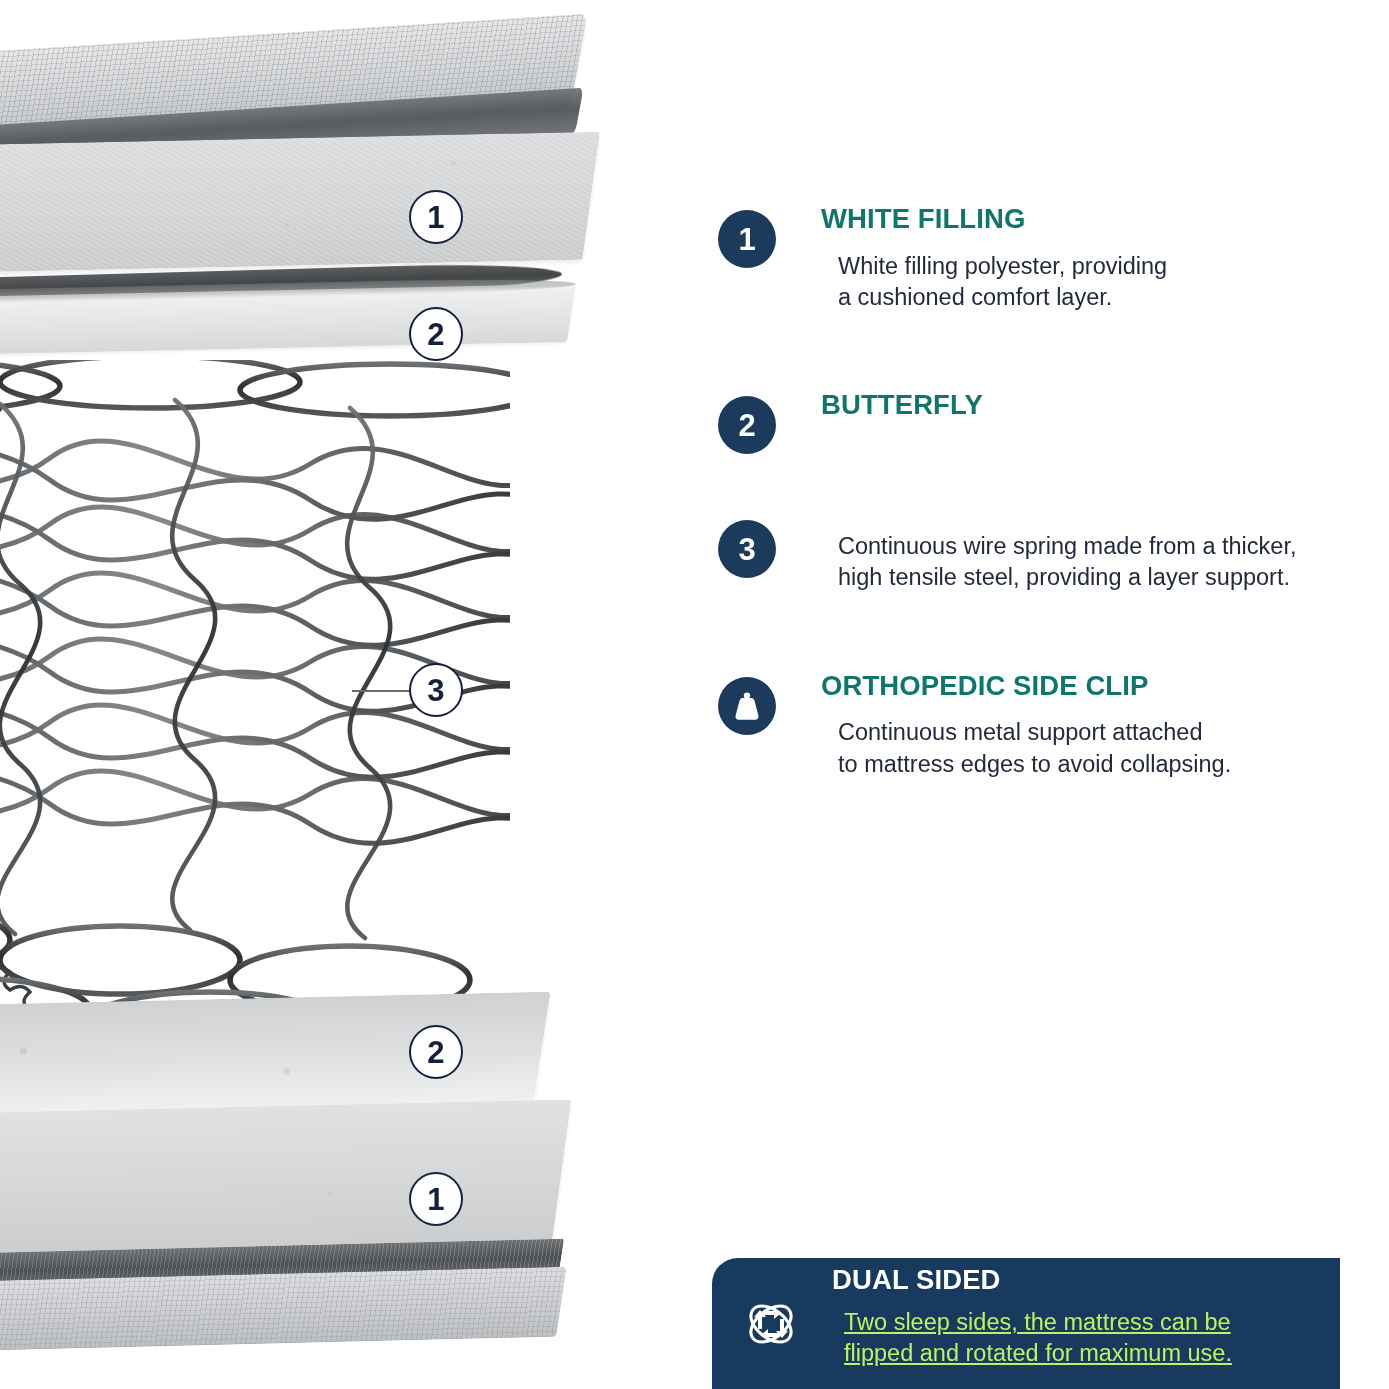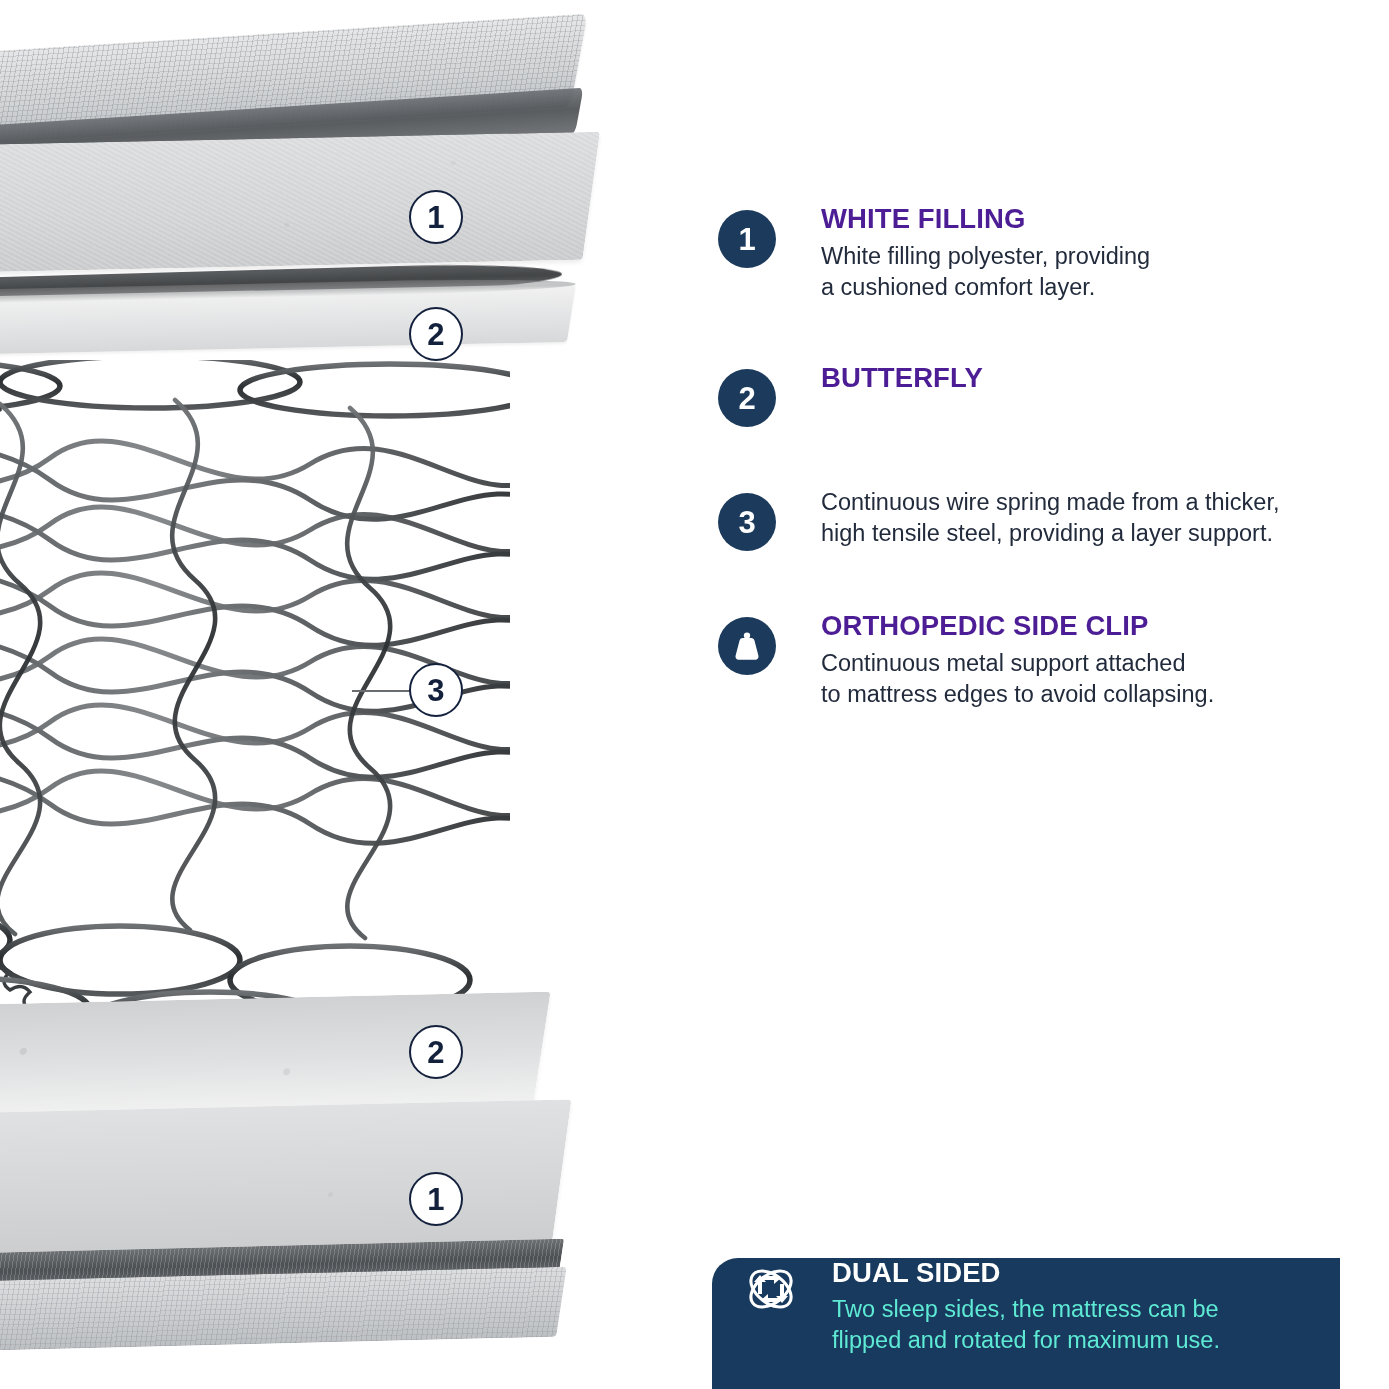--- a/index.html
+++ b/index.html
@@ -215,7 +215,7 @@
   .legend-title {
     font-size: 27.5px;
     font-weight: 700;
-    color: #4c1d95;
+    color: #0f766e;
     letter-spacing: .1px;
     line-height: 1.08;
     margin: 0 0 7px 0;

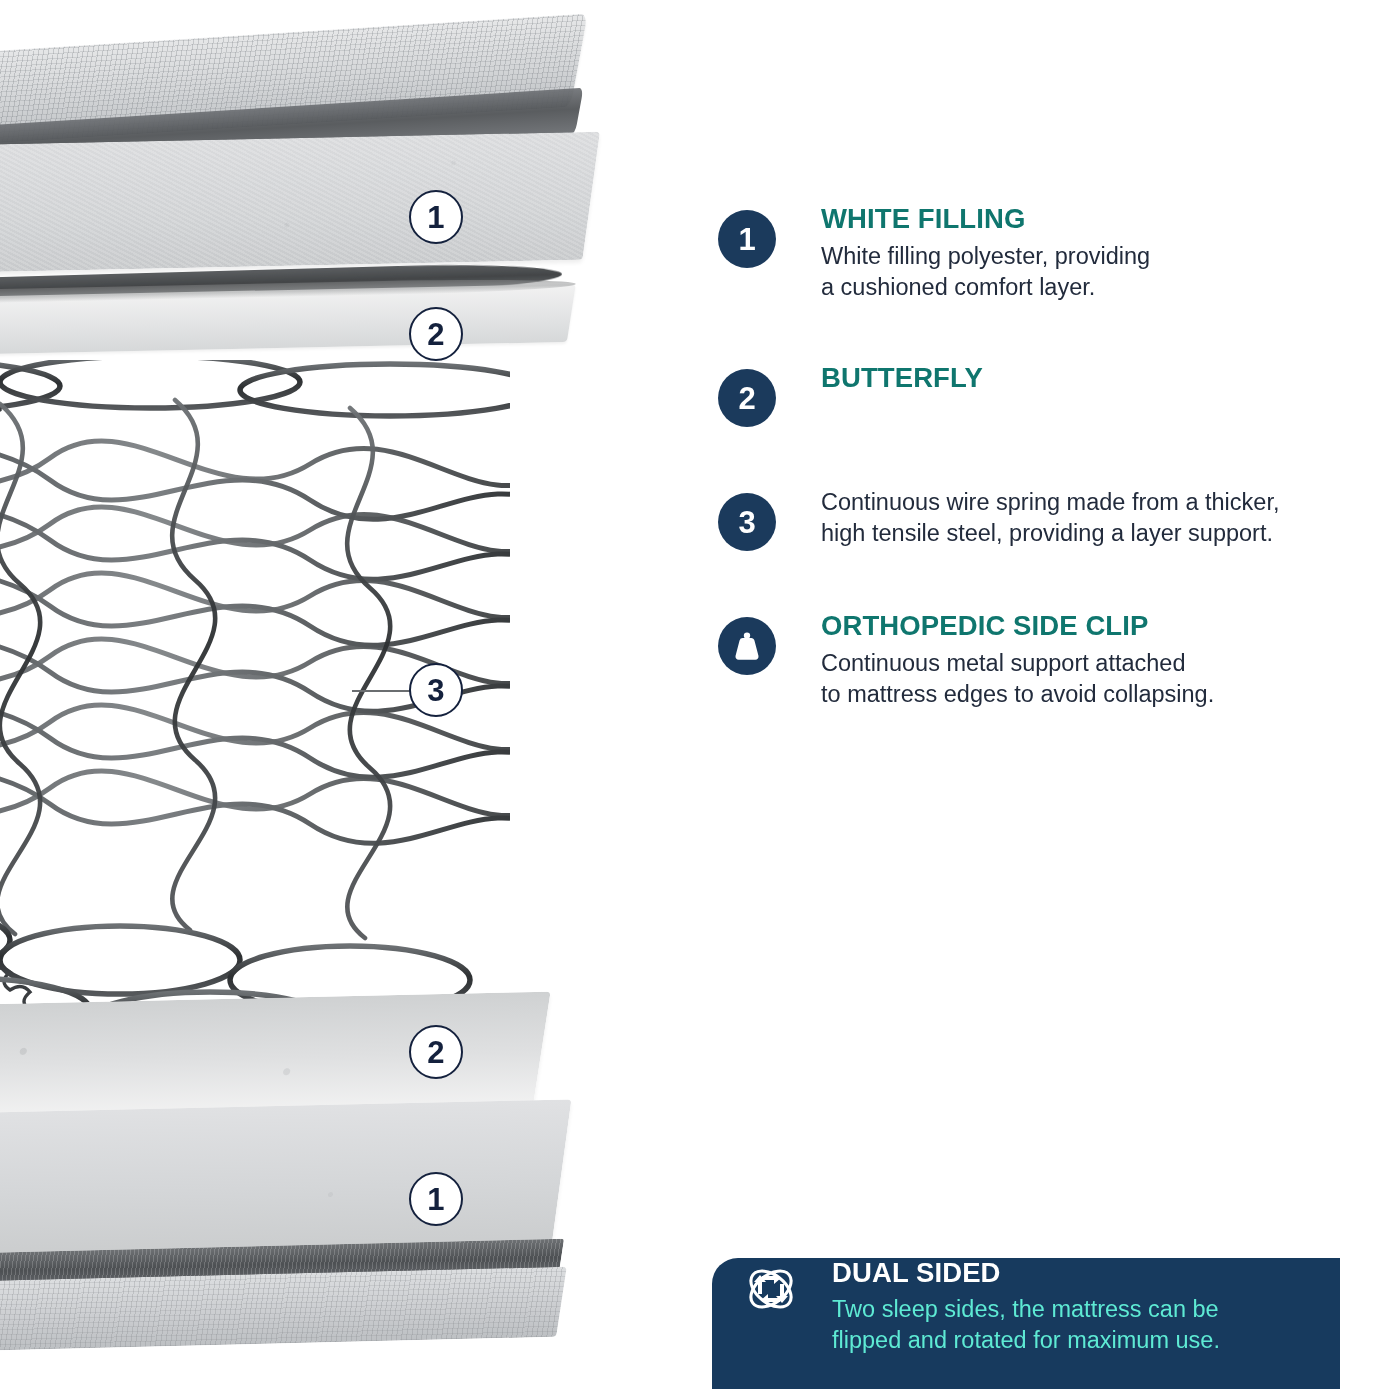--- a/index.html
+++ b/index.html
@@ -225,7 +225,7 @@
     font-size: 23.5px;
     color: #222b3c;
     line-height: 1.33;
-    margin: 0;
+    margin: 17px;
     white-space: pre-line;
   }
 

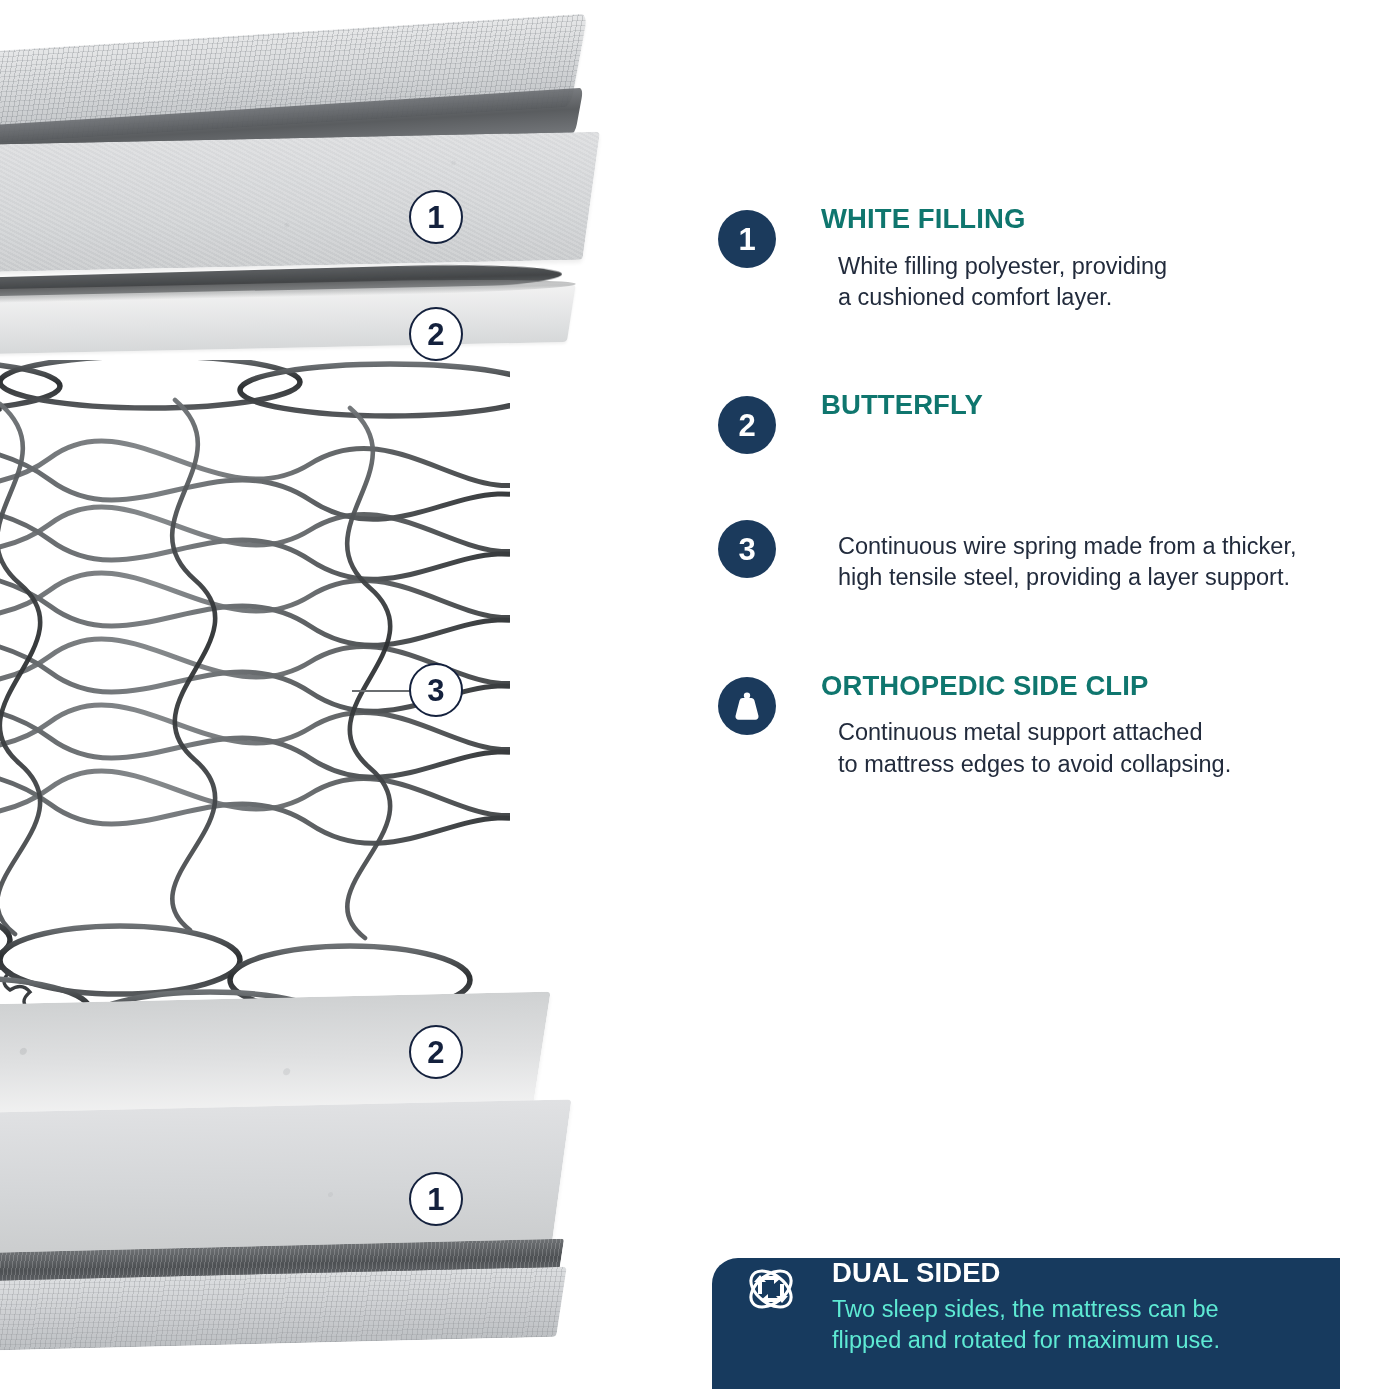--- a/index.html
+++ b/index.html
@@ -239,6 +239,7 @@
     background: #173a5e;
     border-top-left-radius: 26px;
     display: flex;
+    align-items: center;
     box-sizing: border-box;
     padding: 0 24px 0 28px;
   }

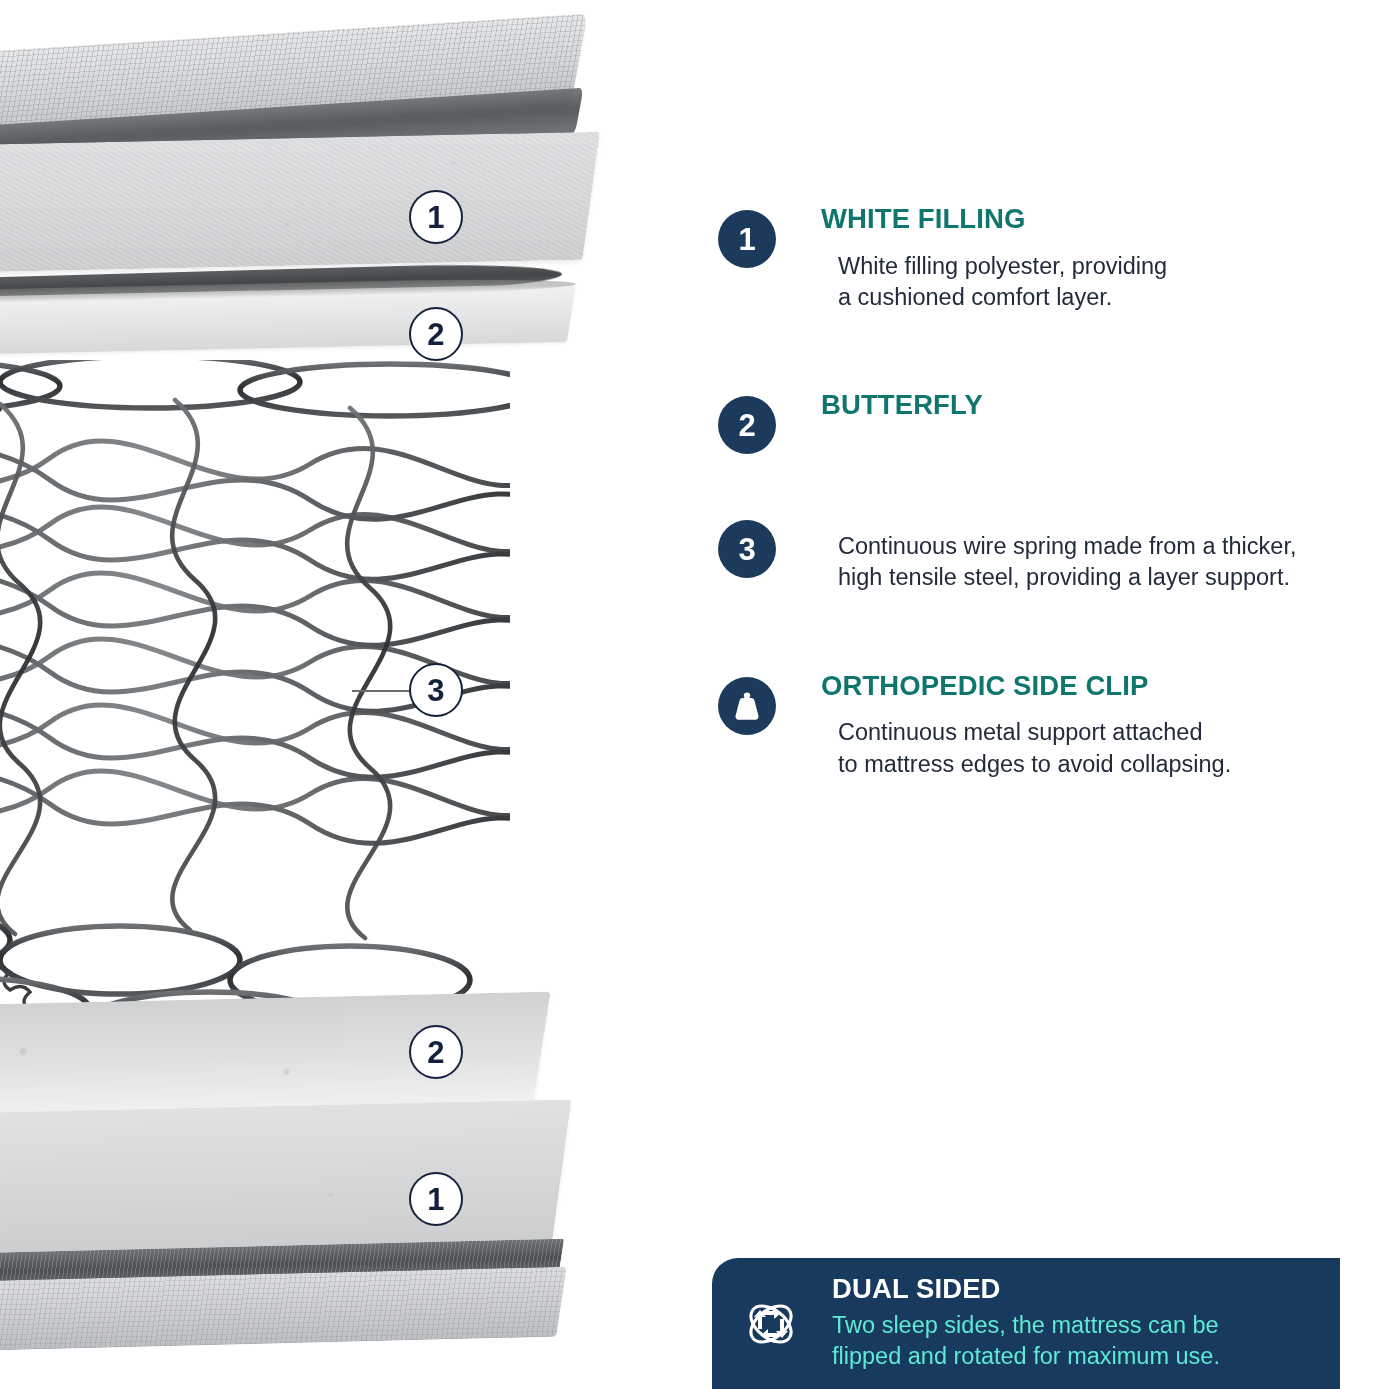--- a/index.html
+++ b/index.html
@@ -258,10 +258,11 @@
   }
   .ds-desc {
     font-size: 23.5px;
-    color: #5eead4;
+    color: #bef264;
     line-height: 1.33;
-    margin: 0;
+    margin: 12px;
     white-space: pre-line;
+    text-decoration: underline;
   }
 </style>
 </head>

